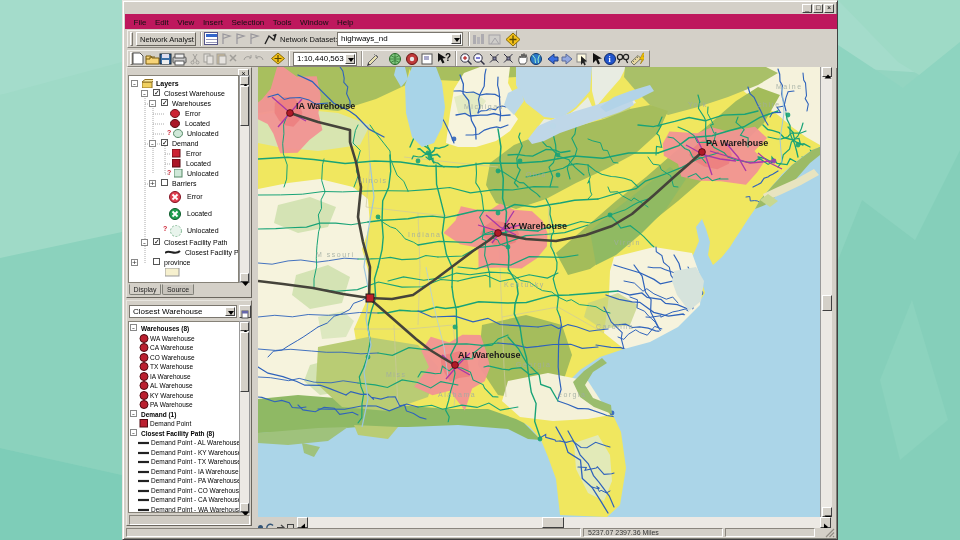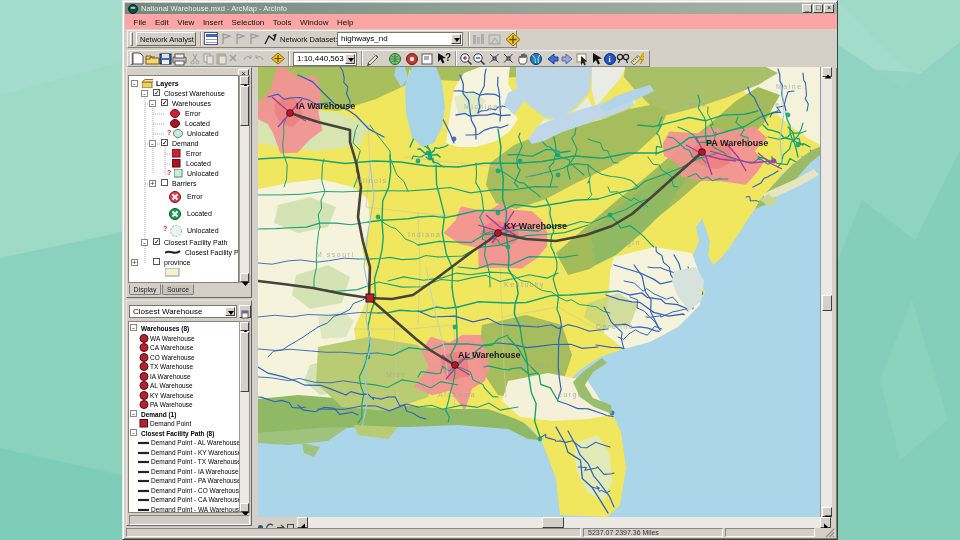--- a/index.html
+++ b/index.html
@@ -56,11 +56,6 @@
 <polygon points="880,380 912,300 948,420 900,460" fill="#8cd3be"></polygon>
 </svg>
 <div id="win" class="abs">
-<div id="title" class="abs"><svg class="abs" style="left:3px;top:1px" width="10" height="10">
-        <circle cx="5" cy="5" r="4.5" fill="#0d4a40"></circle>
-        <path d="M2,4 Q5,1 8,4 Q5,6 2,4" fill="#8fd8c4"></path>
-        <circle cx="5" cy="5" r="4.5" fill="none" stroke="#062e26"></circle>
-      </svg>National Warehouse.mxd - ArcMap - ArcInfo</div>
 <div class="tbtn" style="right:25px;top:3px;"><span style="position:relative;top:1px">_</span></div>
 <div class="tbtn" style="right:14px;top:3px;">□</div>
 <div class="tbtn" style="right:3px;top:3px;">×</div>

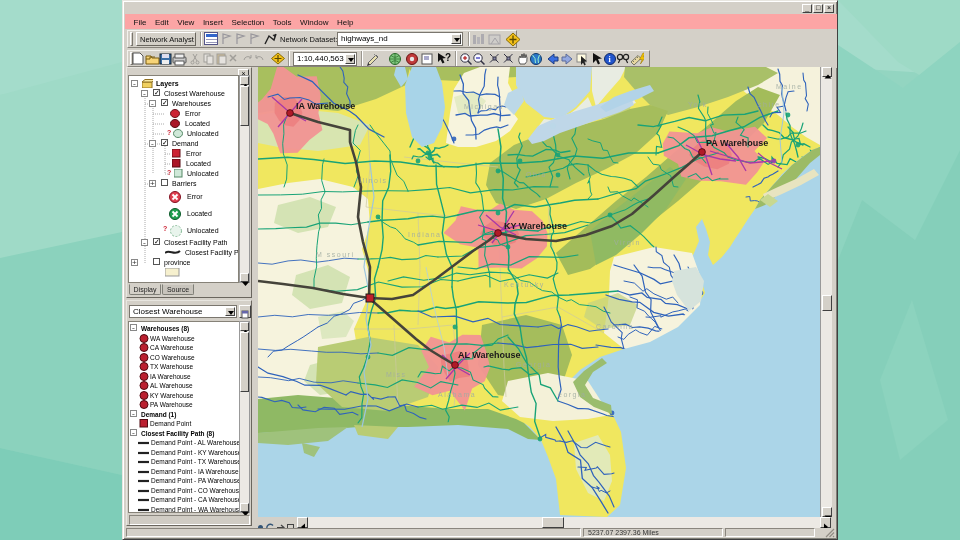--- a/index.html
+++ b/index.html
@@ -15,7 +15,7 @@
 .tbtn { position:absolute; width:10px; height:9px; background:#d4d0c8;
   border:1px solid; border-color:#fff #404040 #404040 #fff;
   font-size:7px; line-height:7px; text-align:center; font-family:"Liberation Mono",monospace; }
-#menu { left:2px; top:13px; width:712px; height:19px; background:#fca5a5; font-size:8px; color:#111;
+#menu { left:2px; top:13px; width:712px; height:19px; background:#be185d; font-size:8px; color:#111;
   border-bottom:1px solid #aaa69e; }
 #menu span { display:inline-block; margin-left:8.5px; margin-top:3.5px; }
 .tbrow { position:absolute; left:2px; width:712px; background:#d4d0c8; }

